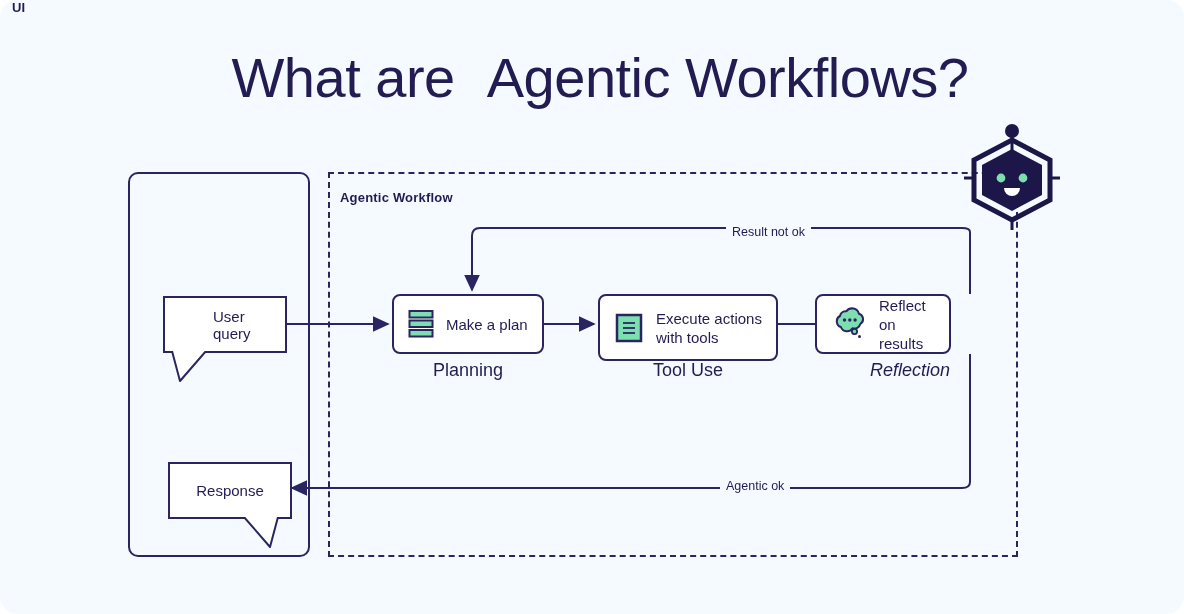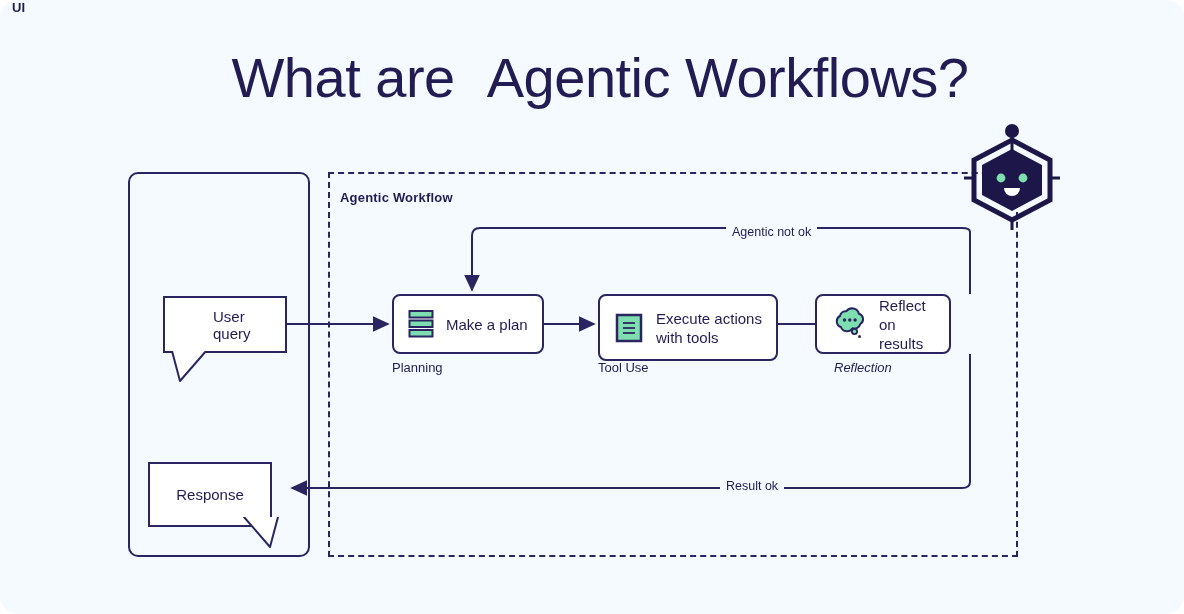--- a/index.html
+++ b/index.html
@@ -207,7 +207,7 @@
     <path d="M970,477 L970,482 Q970,488 962,488 L292,488" fill="none" stroke="#2a2560" stroke-width="2" marker-end="url(#arrow)"></path>
   </svg>
 
-  <div class="edge-label" id="label-not-ok">Agentic not ok</div>
+  <div class="edge-label" id="label-not-ok">Result not ok</div>
   <div class="edge-label" id="label-ok">Result ok</div>
 
   <div class="step" id="step-plan">

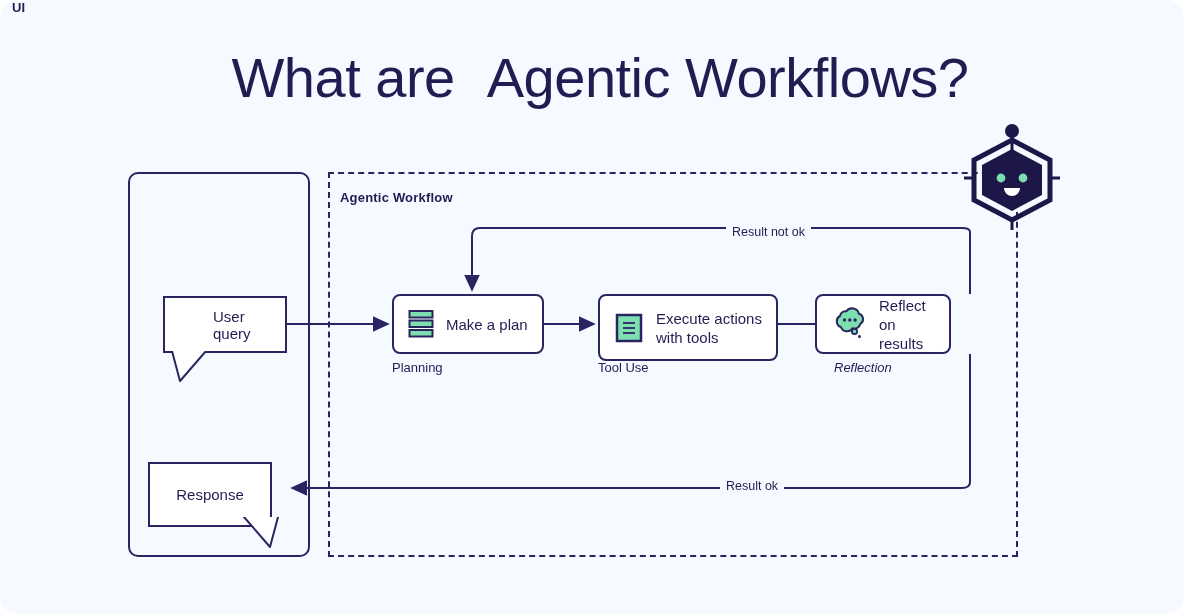--- a/index.html
+++ b/index.html
@@ -116,8 +116,8 @@
   .step-caption {
     position: absolute;
     color: #221c52;
-    font-size: 13px;
-    text-align: left;
+    font-size: 18px;
+    text-align: center;
   }
 
   #step-plan    { left: 392px; top: 294px; width: 152px; height: 60px; text-align: right; }

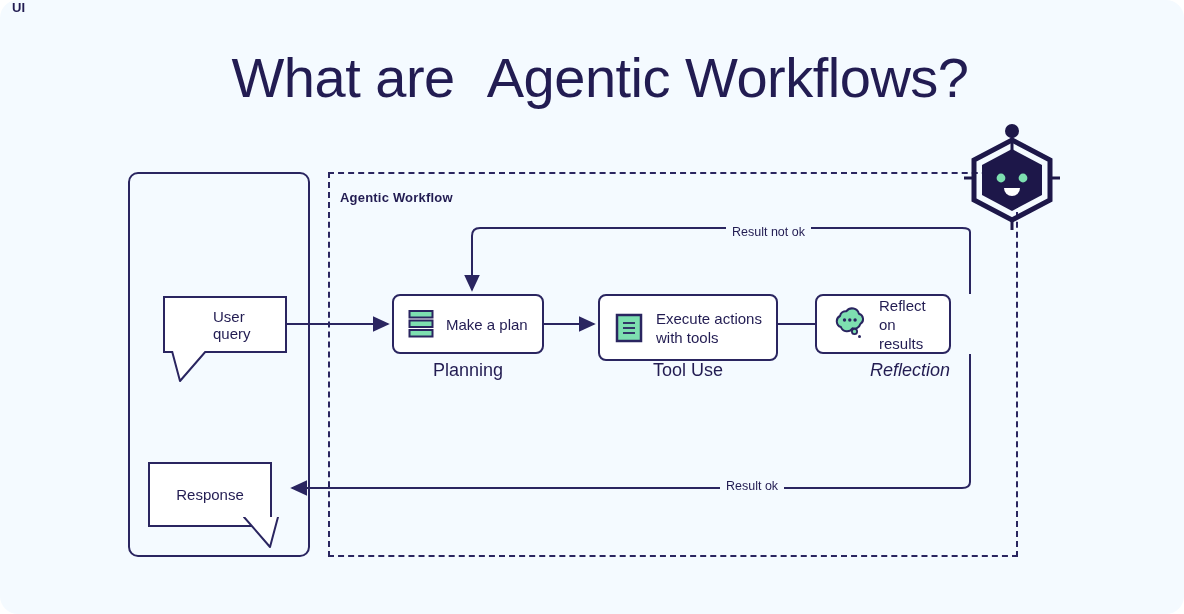--- a/index.html
+++ b/index.html
@@ -71,8 +71,8 @@
   }
 
   #bubble-response {
-    left: 148px; top: 462px;
-    width: 124px; height: 65px;
+    left: 168px; top: 462px;
+    width: 124px; height: 57px;
   }
   #tail-response {
     position: absolute;

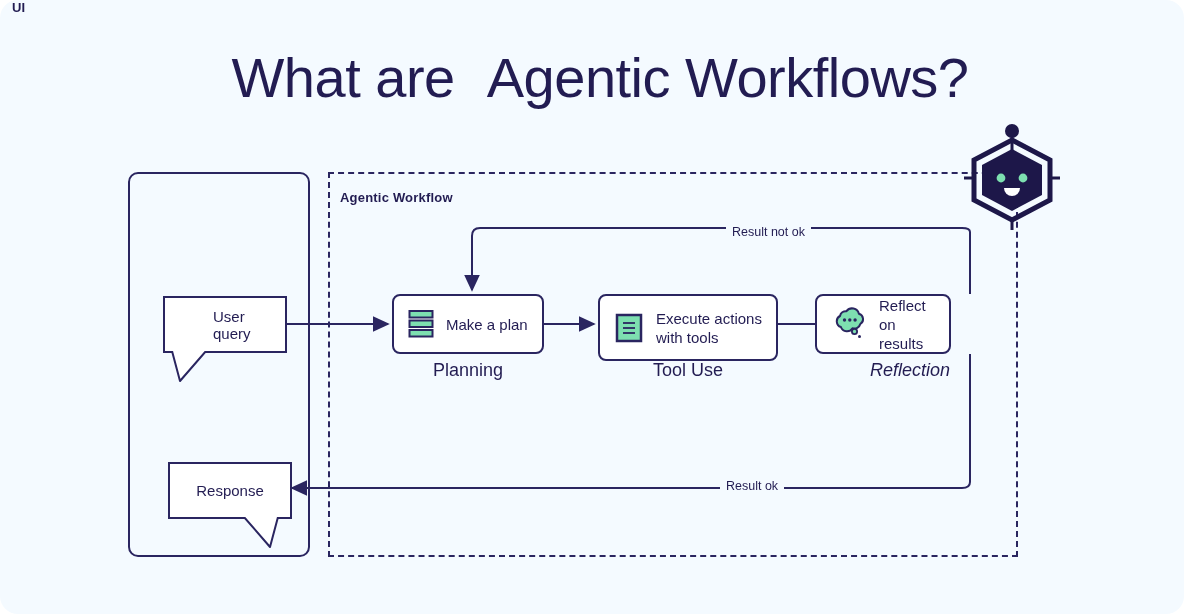--- a/index.html
+++ b/index.html
@@ -208,7 +208,7 @@
   </svg>
 
   <div class="edge-label" id="label-not-ok">Result not ok</div>
-  <div class="edge-label" id="label-ok">Result ok</div>
+  <div class="edge-label" id="label-ok">Agentic ok</div>
 
   <div class="step" id="step-plan">
     <svg class="icon" width="26" height="30" viewBox="0 0 26 30">

